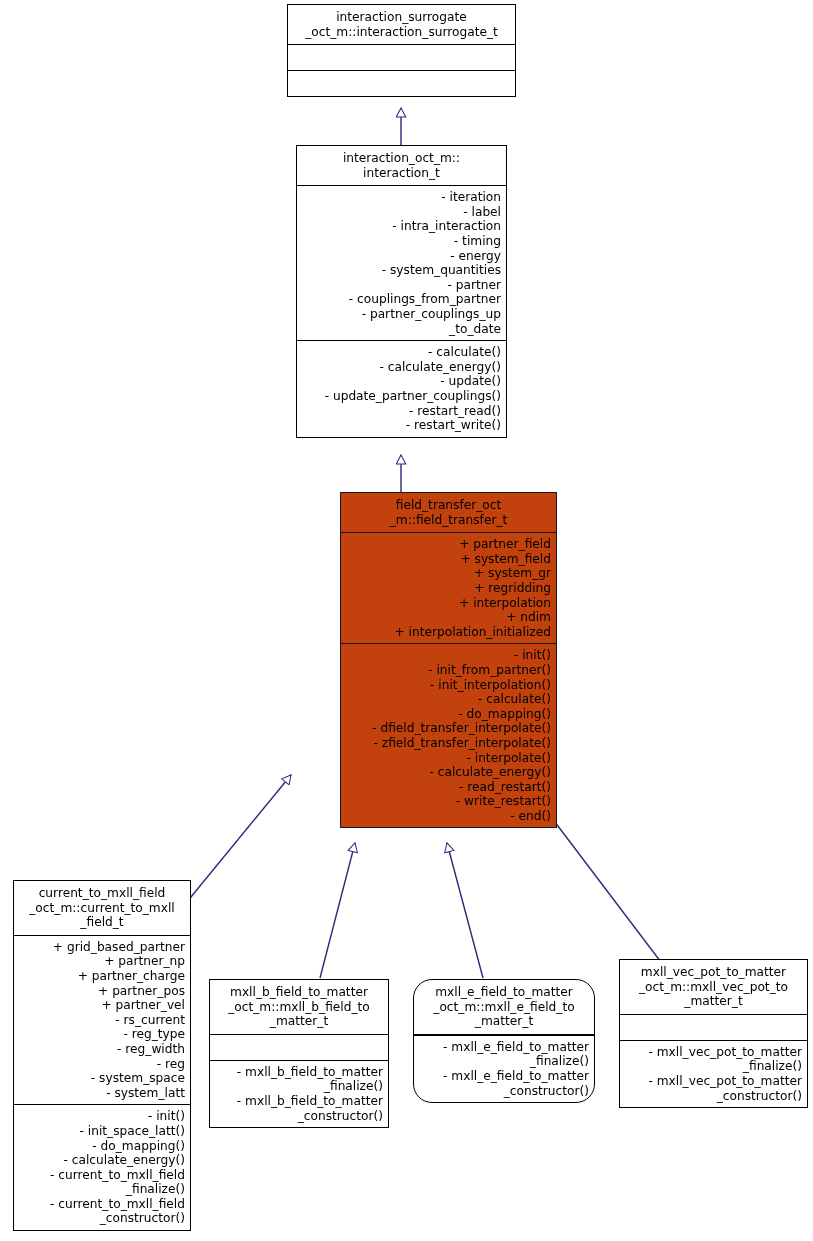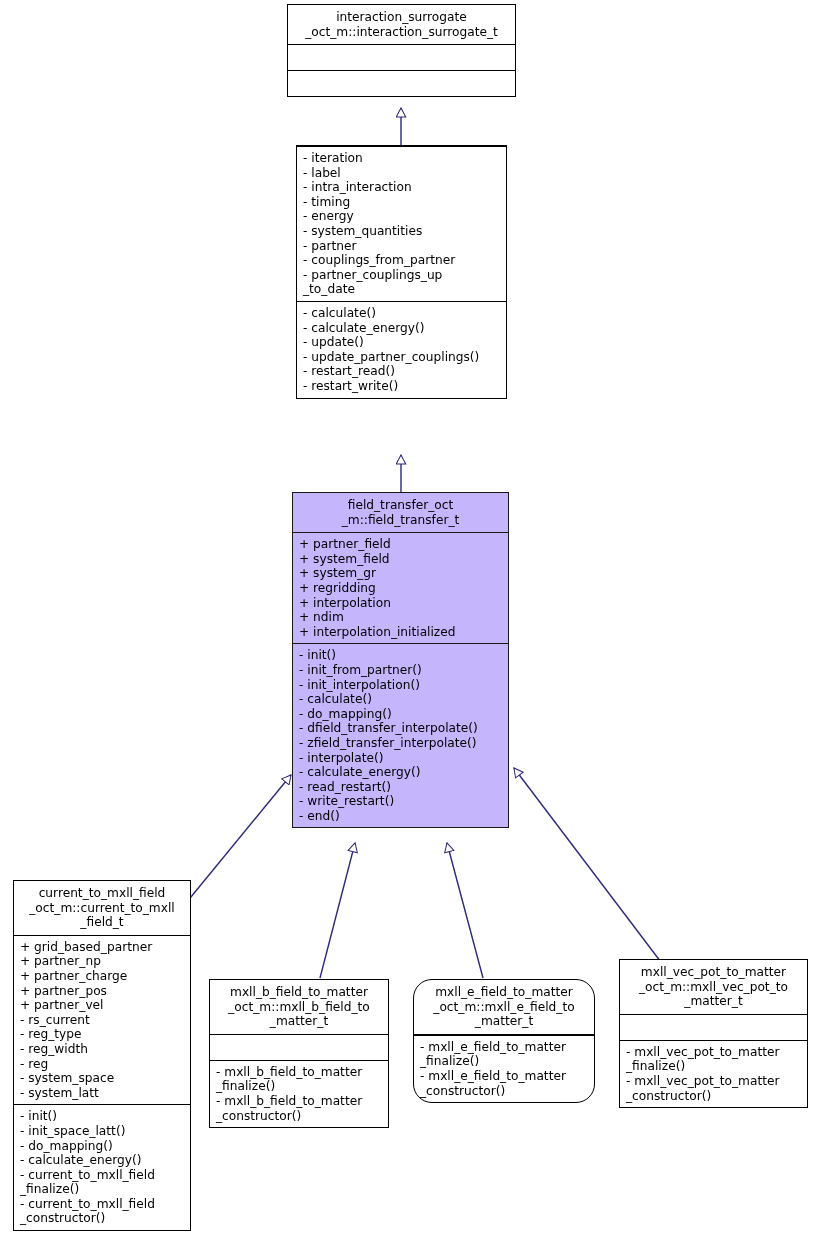--- a/index.html
+++ b/index.html
@@ -106,6 +106,8 @@
   </div>
 
   <div class="node" style="left:296px; top:145px; width:211px;">
+    <div class="title">interaction_oct_m::
+interaction_t</div>
     <div class="sep"></div>
     <div class="compartment">
       <div class="row">- iteration

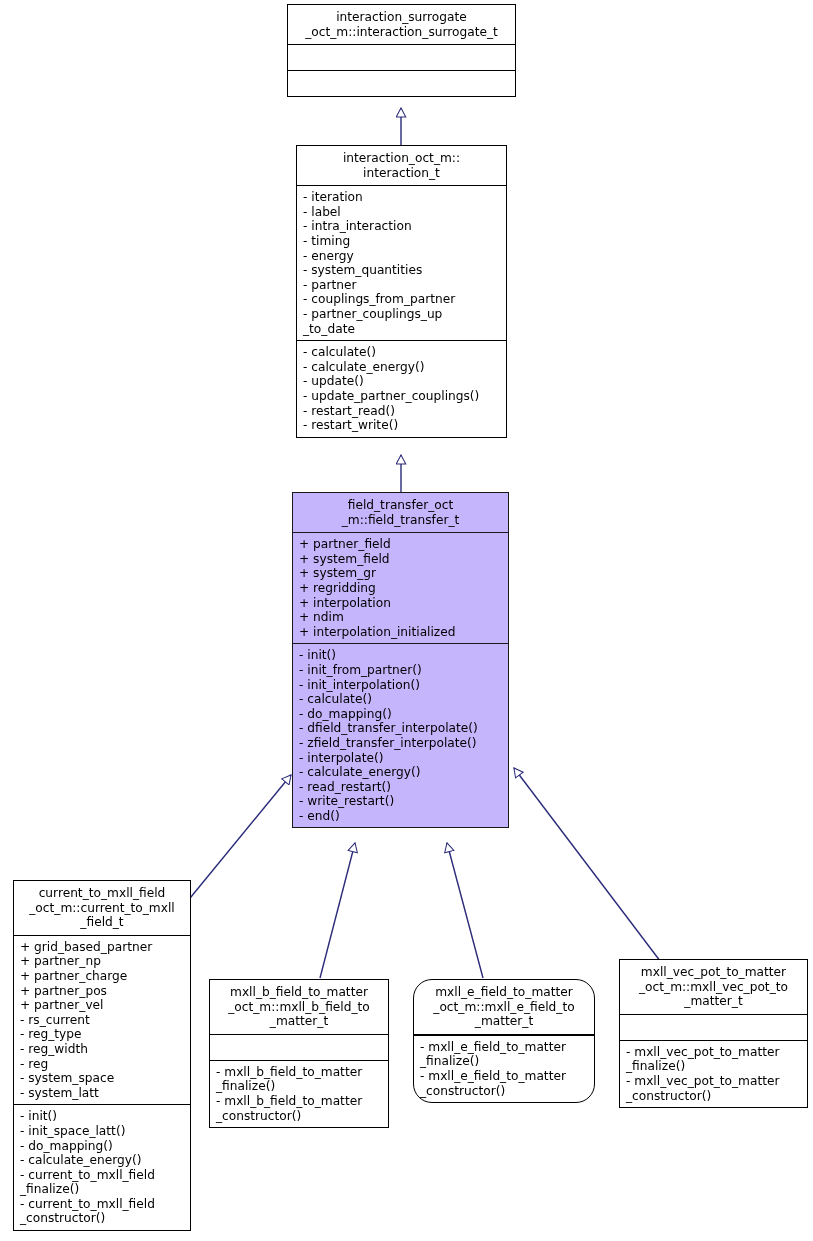--- a/index.html
+++ b/index.html
@@ -62,7 +62,7 @@
   }
   .node .row {
     white-space: pre-line;
-    text-align: left;
+    text-align: right;
   }
 </style>
 </head>

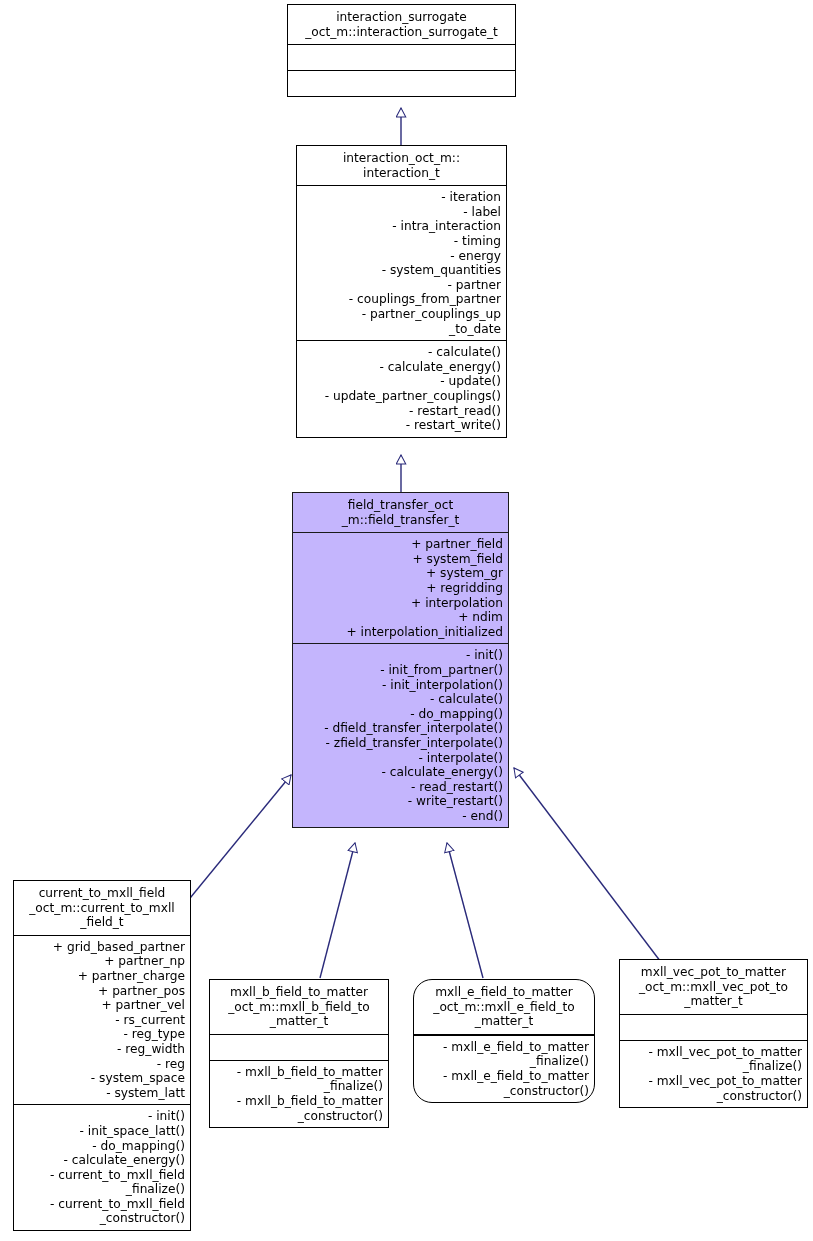--- a/index.html
+++ b/index.html
@@ -37,8 +37,9 @@
     color: #000000;
   }
   .node.highlight {
-    background: #c4b5fd;
+    background: #c2410c;
     border: 1px solid #1a1a1a;
+    margin-left: 48px;
   }
   .node .title {
     text-align: center;

